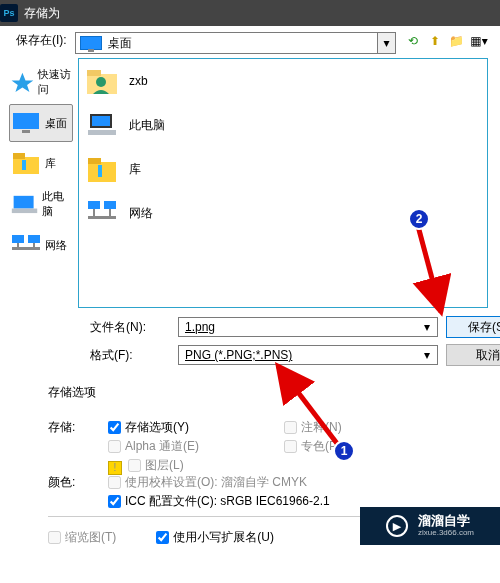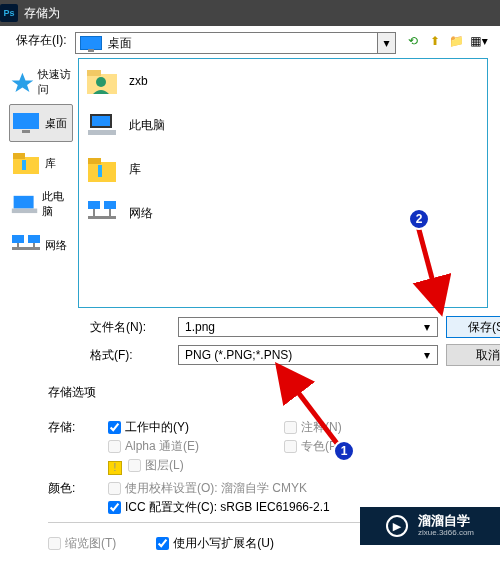--- a/index.html
+++ b/index.html
@@ -27,7 +27,7 @@
   .row svg { width: 34px; height: 34px; }
 
   .fields { display: grid; grid-template-columns: 80px 260px 84px; gap: 6px 8px; padding: 8px 12px 8px 90px; font-size: 12px; align-items: center; }
-  .combo { height: 20px; border: 1px solid #7a7a7a; display: flex; align-items: center; padding: 0 6px; position: relative; background: #fff; }
+  .combo { height: 20px; border: 1px solid #7a7a7a; display: flex; align-items: center; padding: 0 6px; position: relative; background: #fff; text-decoration: underline; }
   .combo .arrow { position: absolute; right: 2px; top: 2px; width: 16px; height: 14px; display: flex; align-items: center; justify-content: center; }
   .btn { height: 22px; border: 1px solid #0078d7; background: #e5f1fb; display: flex; align-items: center; justify-content: center; font-size: 12px; }
   .btn.plain { border-color: #adadad; background: #e1e1e1; }

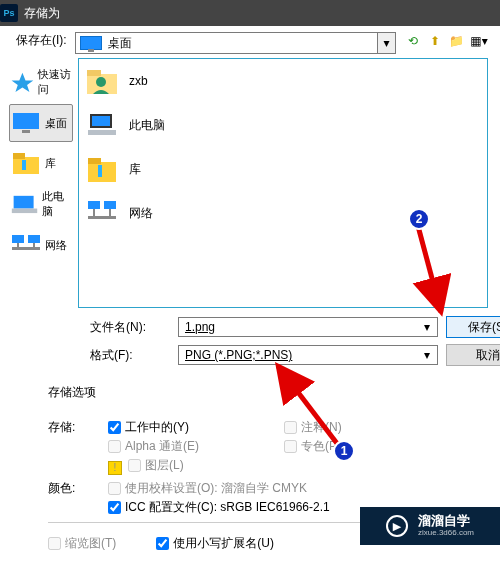--- a/index.html
+++ b/index.html
@@ -179,7 +179,7 @@
     <span>存储:</span>
     <label class="cb">
         <input type="checkbox" checked="" style="">
-        <span>工作中的(Y)</span>
+        <span>存储选项(Y)</span>
       </label>
     <label class="cb dis">
         <input type="checkbox" disabled="" style="">

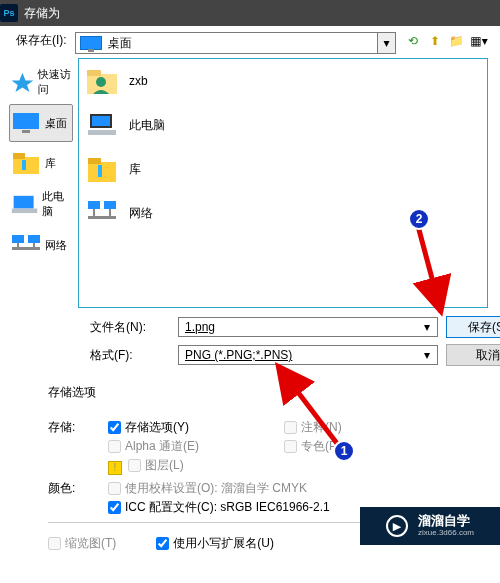--- a/index.html
+++ b/index.html
@@ -205,7 +205,7 @@
     <span></span>
   </div>
 
-  <div class="opt-grid" style="margin-top:6px">
+  <div class="opt-grid" style="">
     <span>颜色:</span>
     <label class="cb dis" style="grid-column:2/4">
         <input type="checkbox" disabled="" style="">

